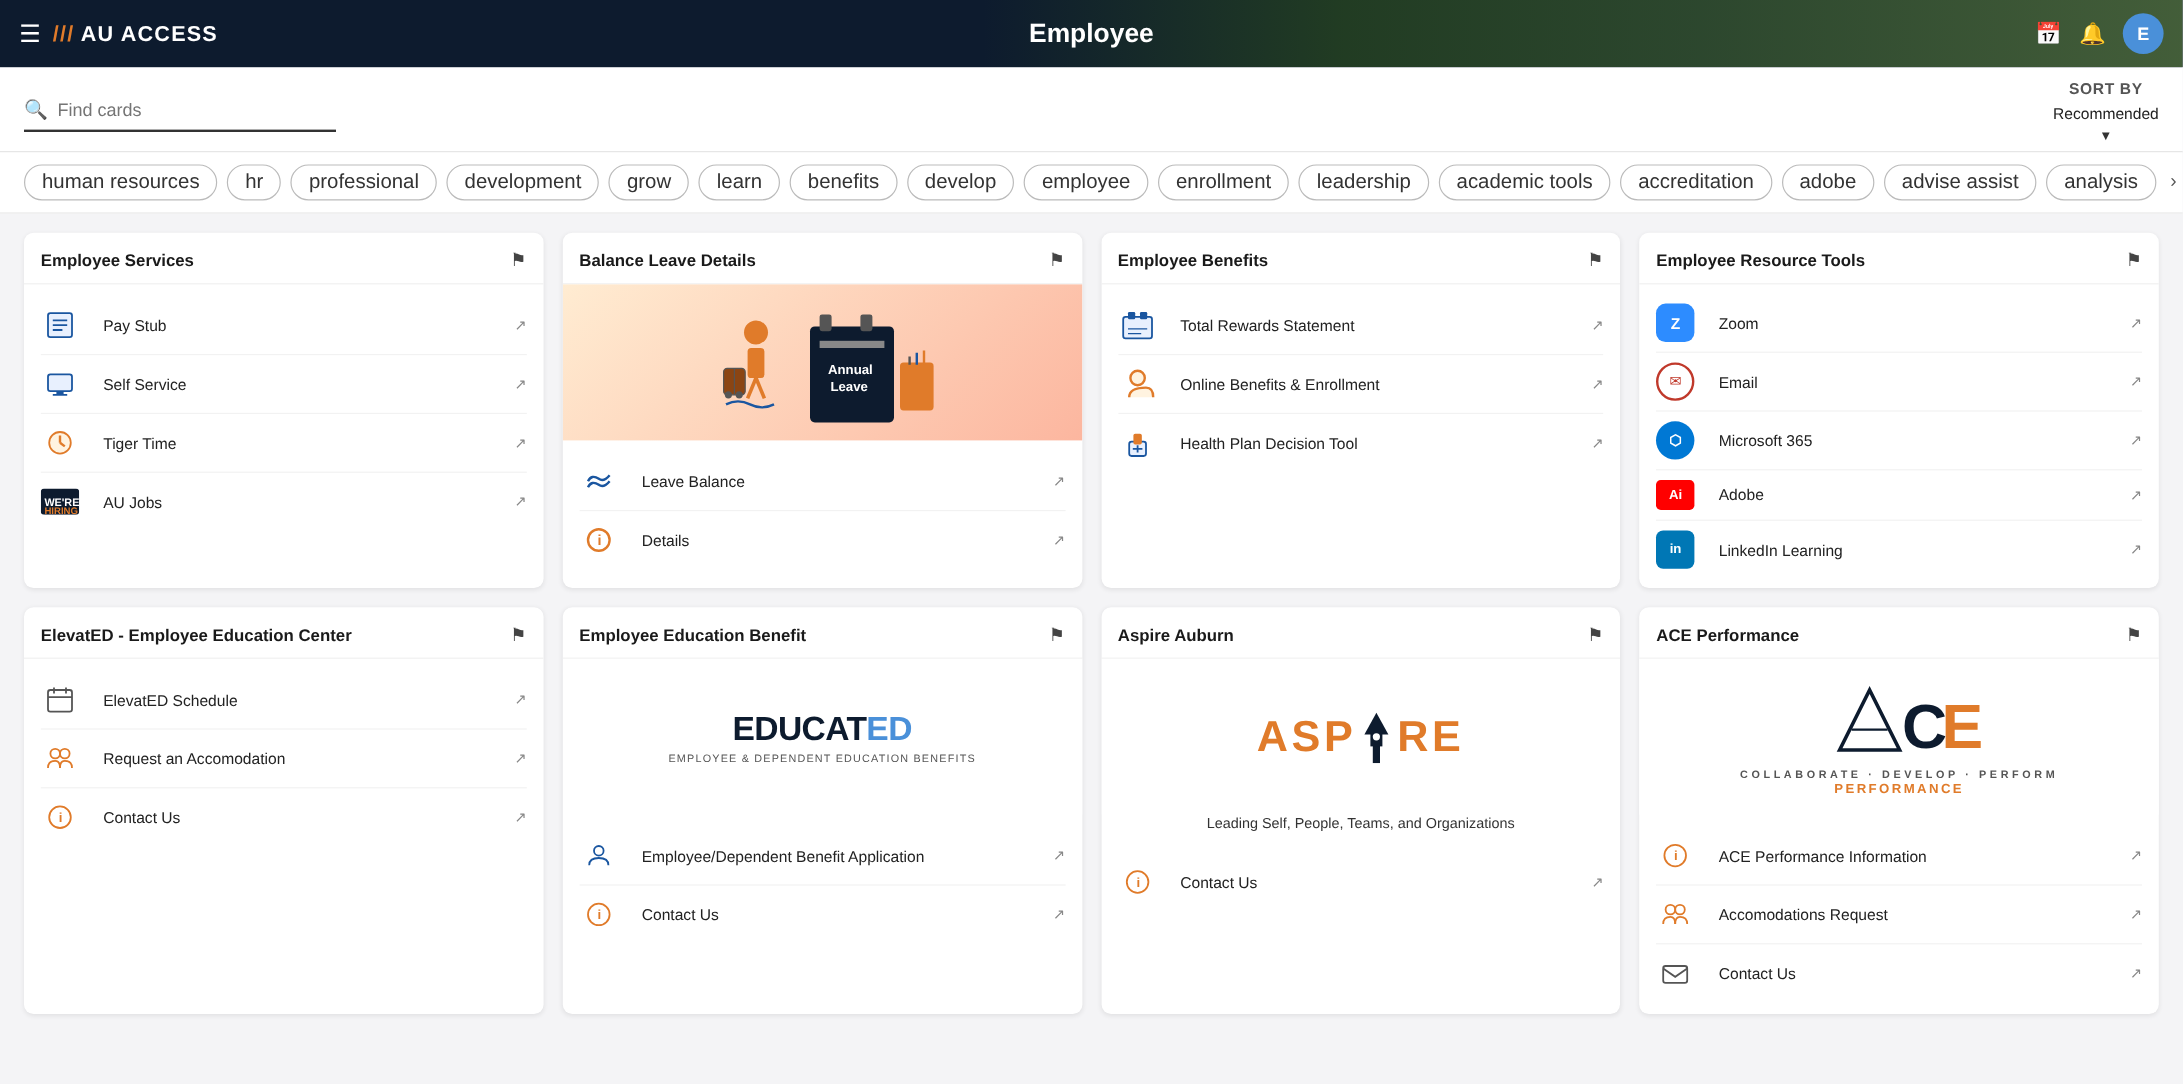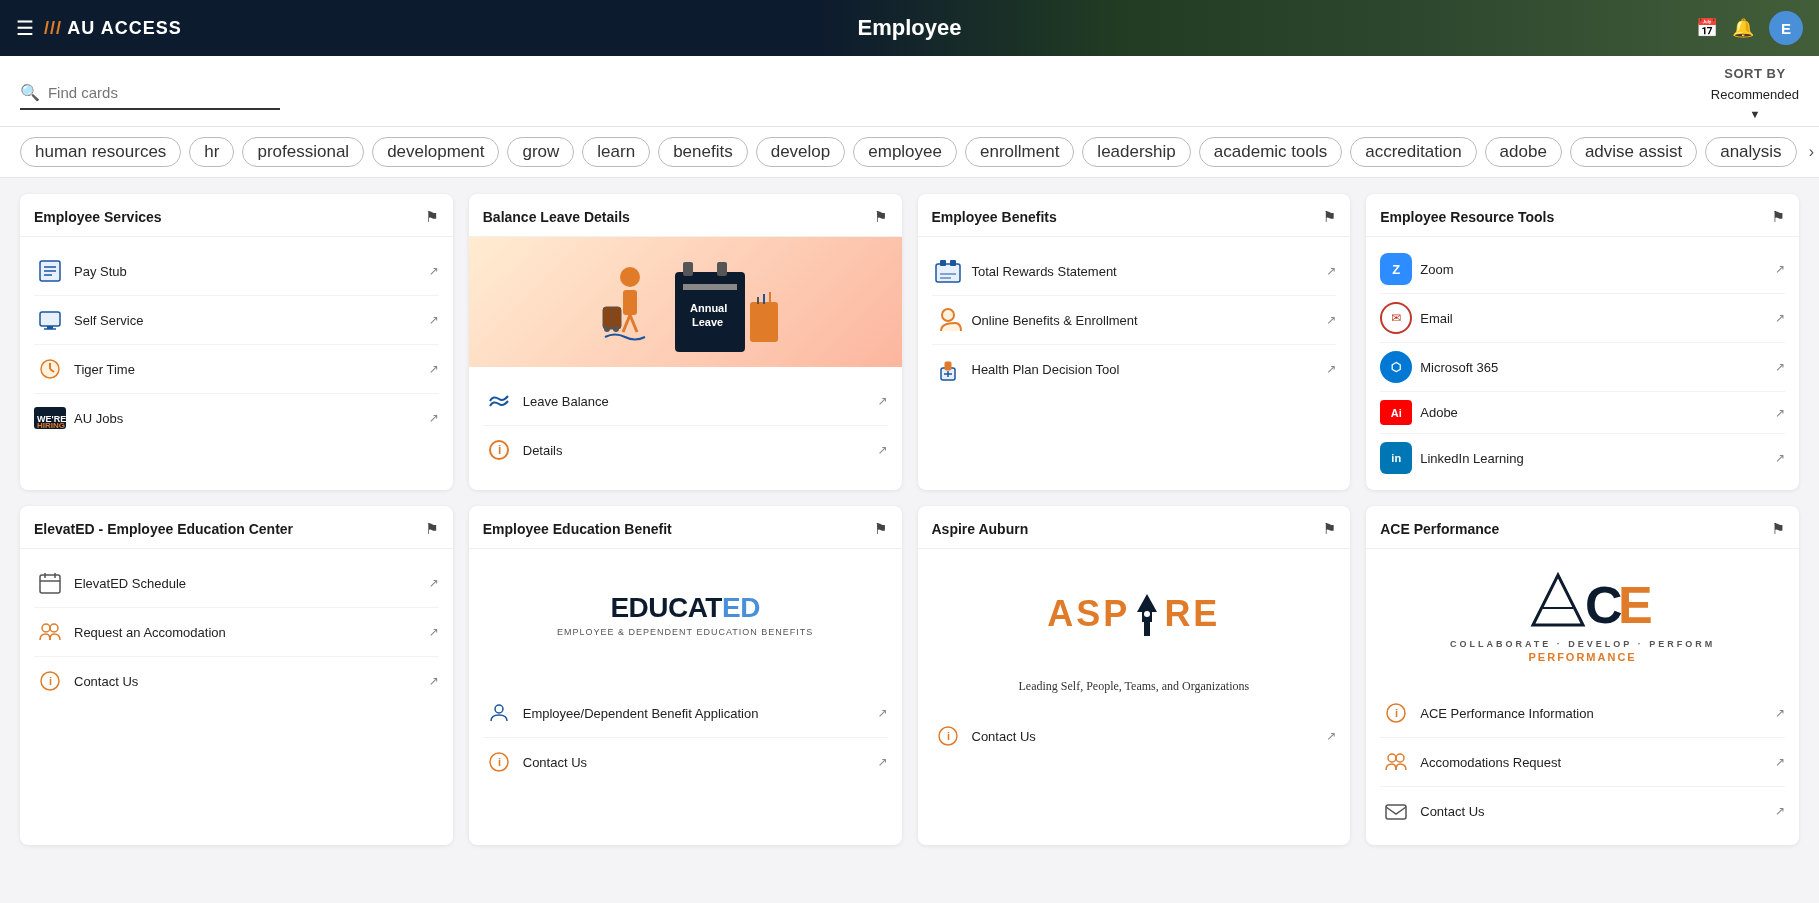--- a/index.html
+++ b/index.html
@@ -189,7 +189,7 @@
     .card-item-left {
       display: flex;
       align-items: center;
-      gap: 8px;
+      gap: 20px;
     }
     .card-item-icon {
       width: 32px;

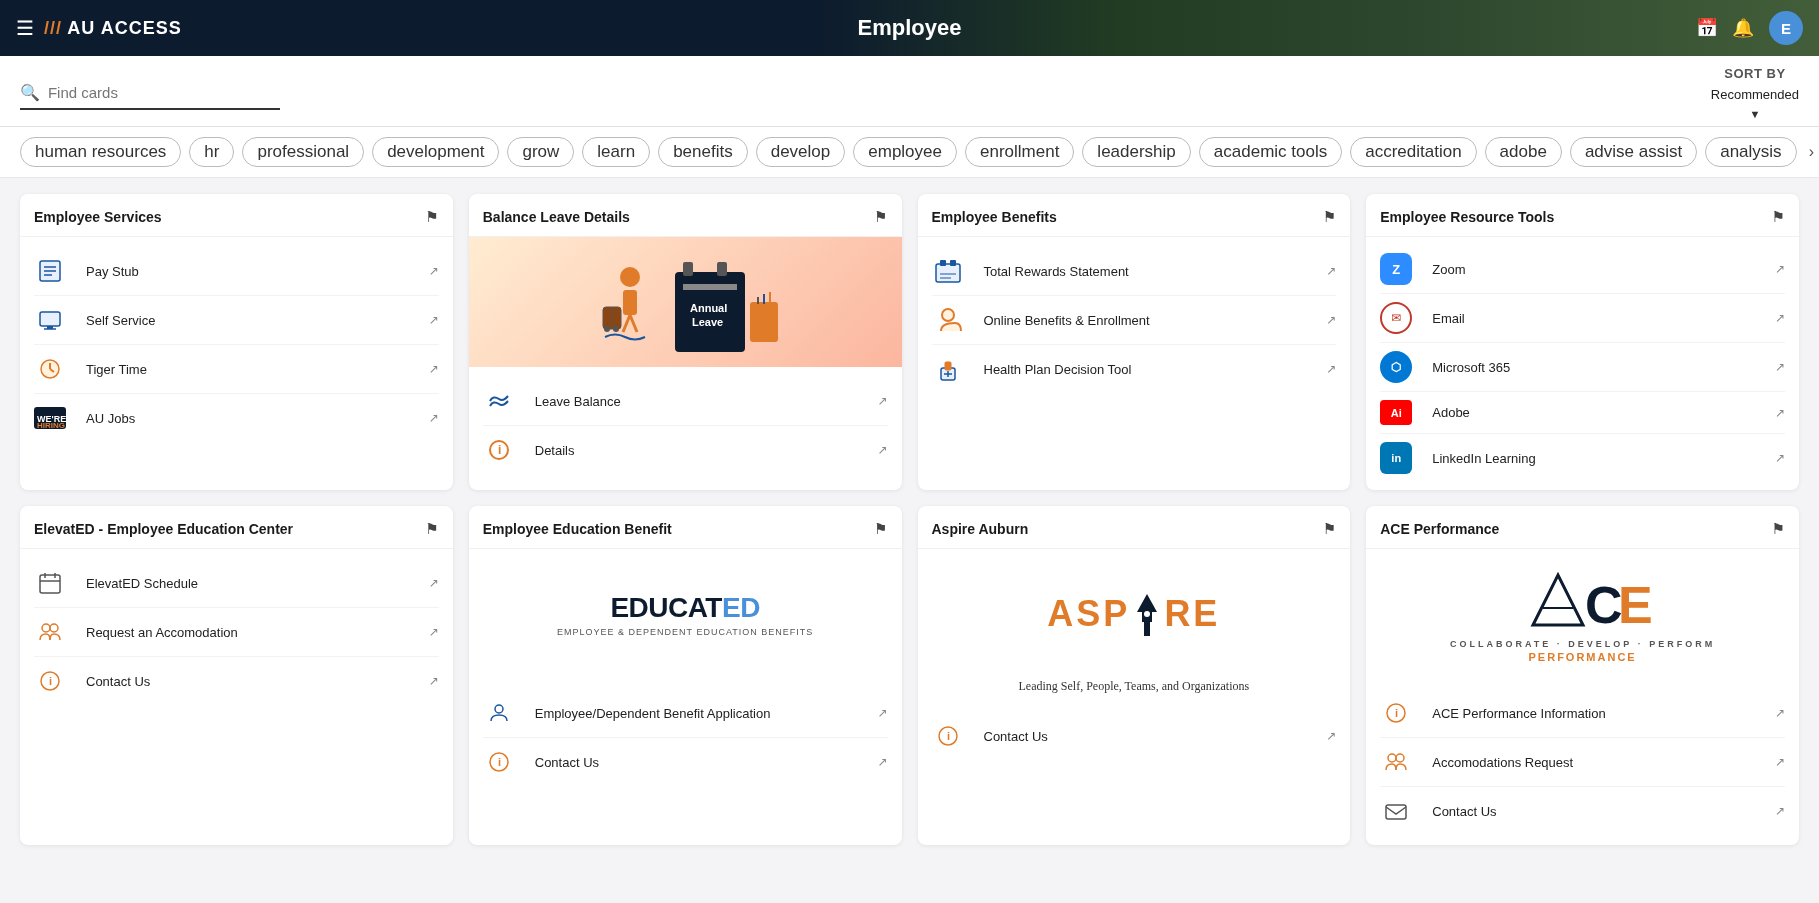--- a/index.html
+++ b/index.html
@@ -265,7 +265,6 @@
       color: #333;
       text-align: center;
       padding: 0 10px 8px 10px;
-      font-family: Liberation Serif, serif;
     }
   </style>
 </head>

